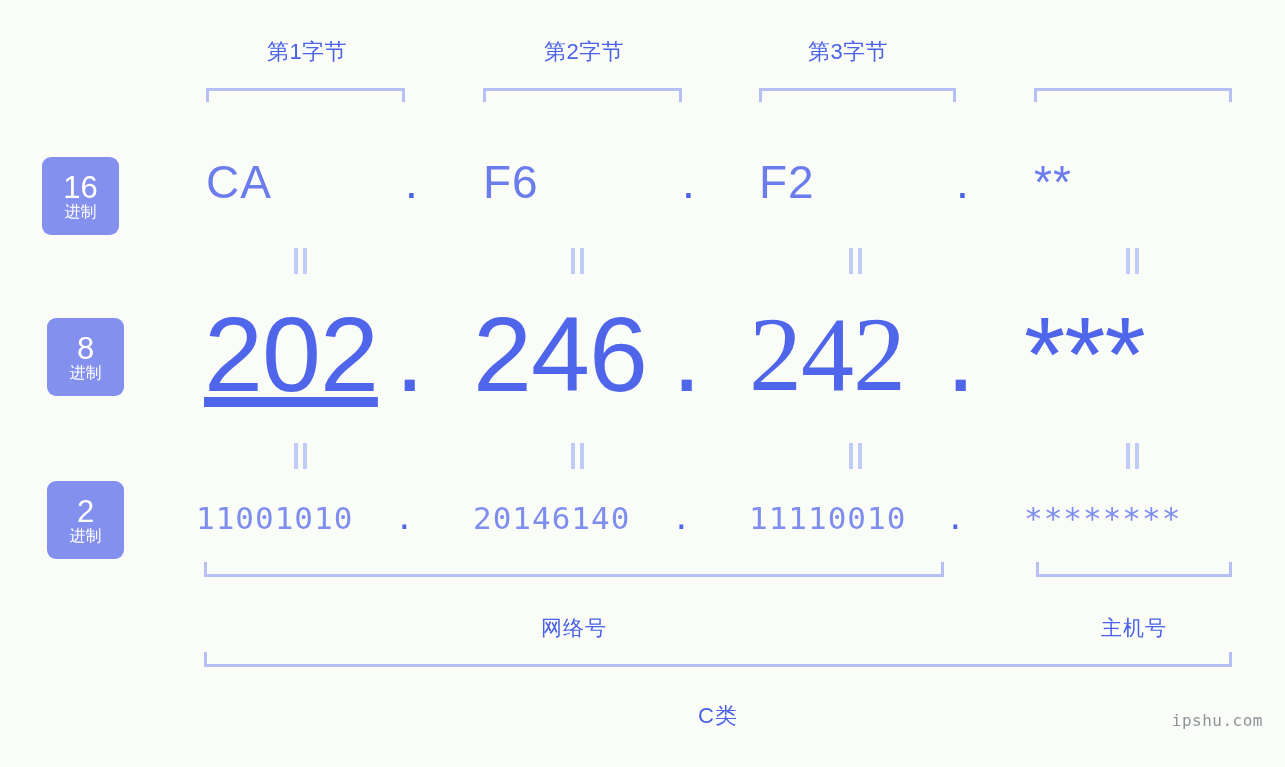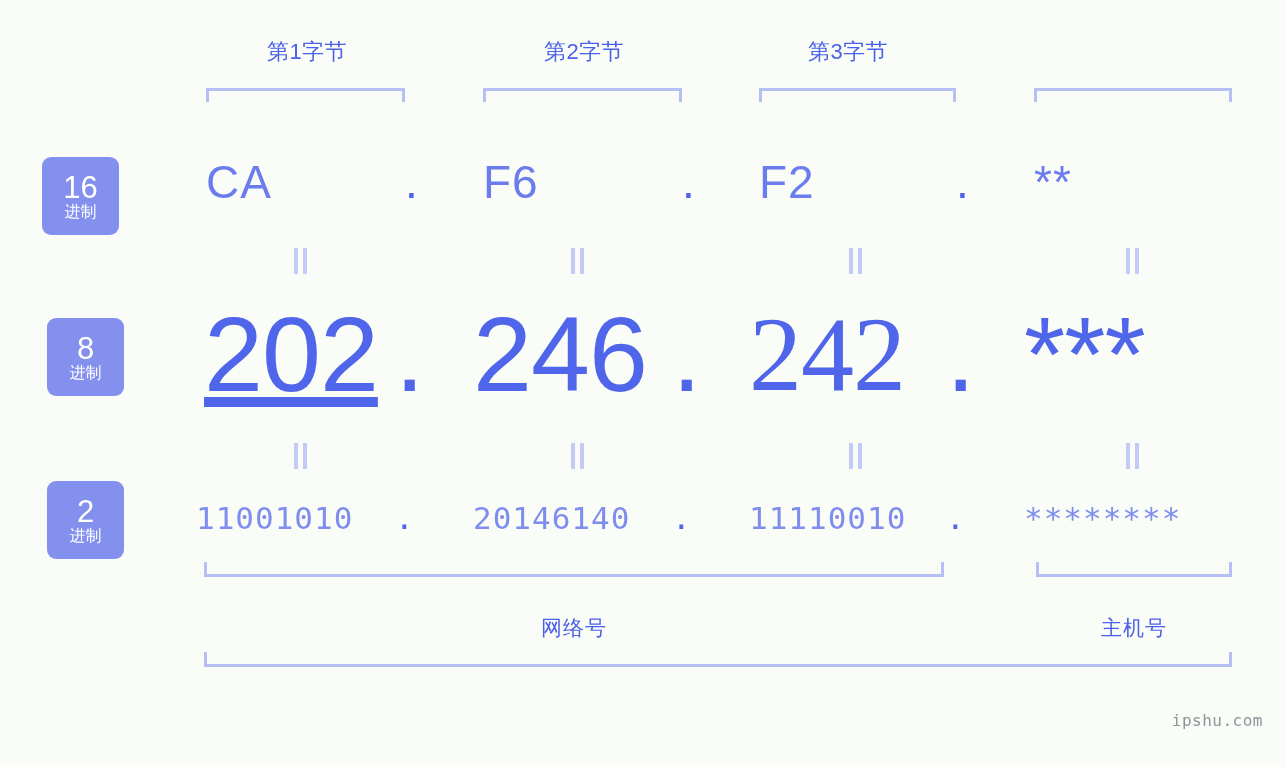--- a/index.html
+++ b/index.html
@@ -259,6 +259,7 @@
   <div class="bot-label" style="left:204px; top:614px; width:740px;">网络号</div>
 
   <div class="bracket-bot" style="left:204px; top:652px; width:1028px;"></div>
+  <div class="bot-label" style="left:204px; top:701px; width:1028px; font-size:22px;">C类</div>
 
   <div id="watermark">ipshu.com</div>
 

